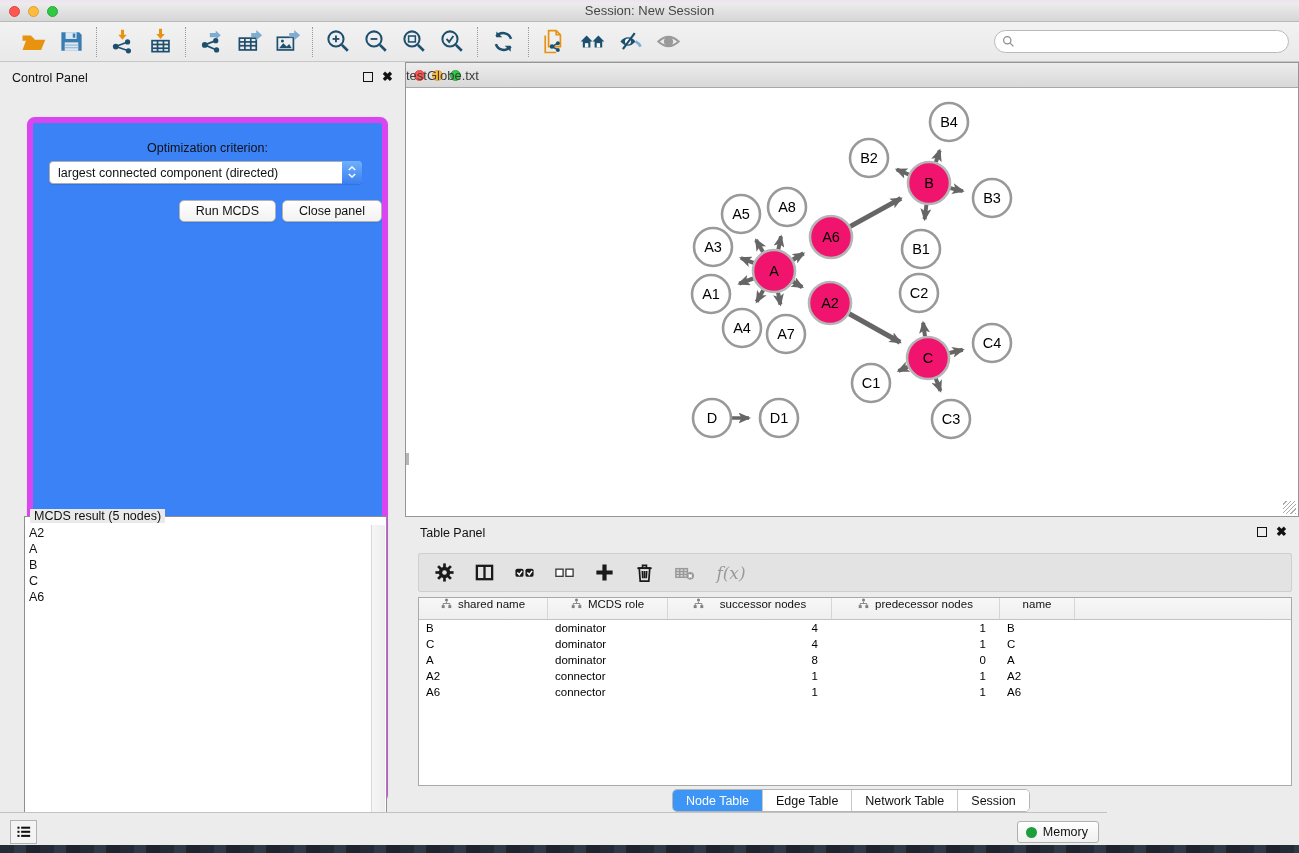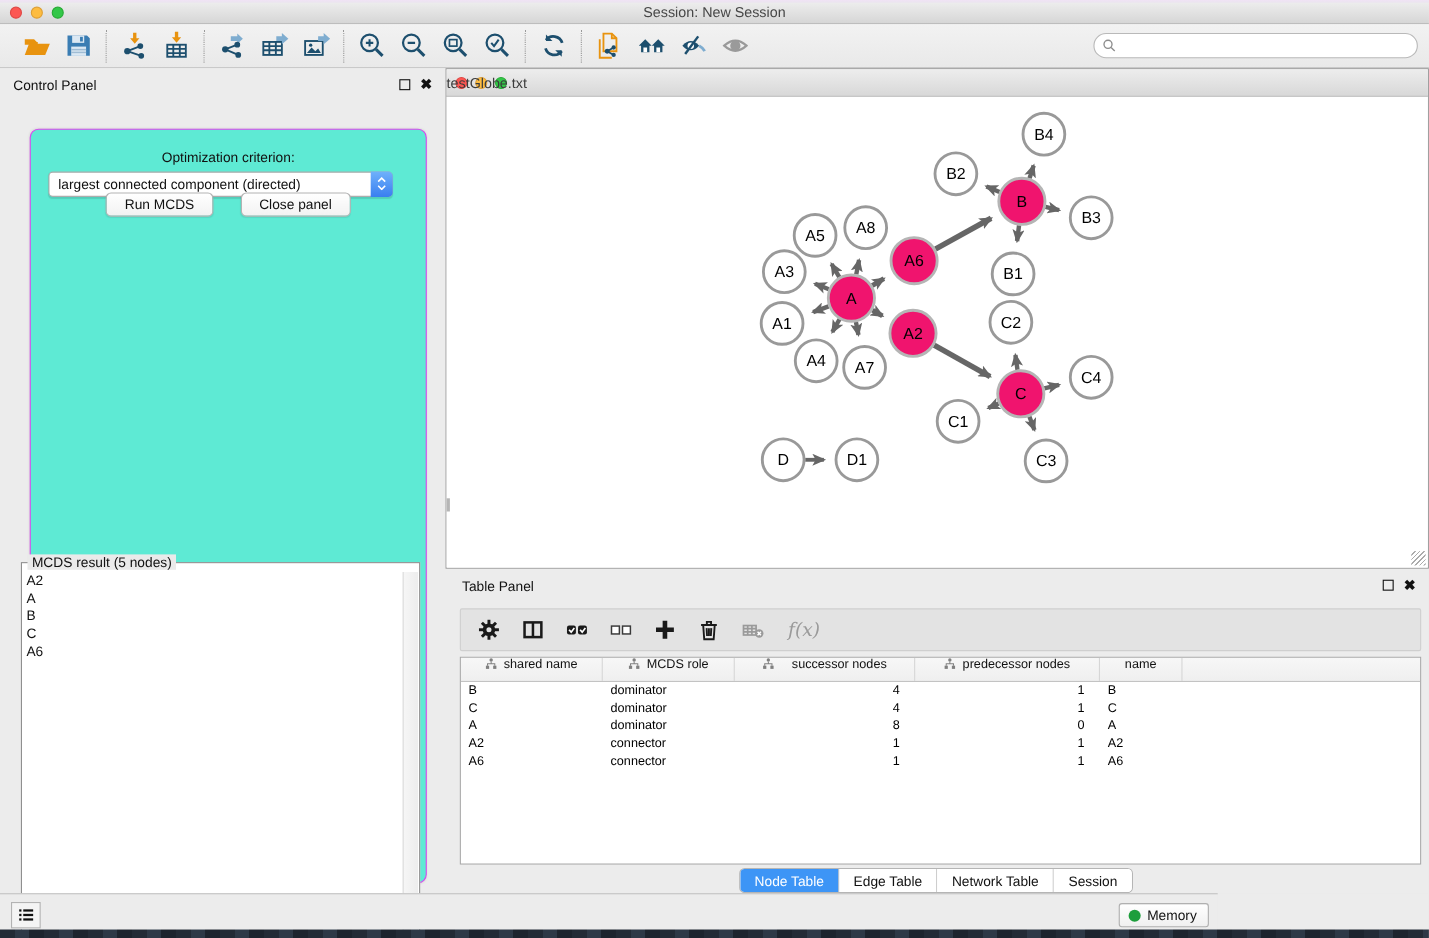--- a/index.html
+++ b/index.html
@@ -43,8 +43,8 @@
   .cp-tab:last-child { border-right:none; }
   .cp-tab.active { background:#3d95f6; color:#fff; }
 
-  .cp-body { position:absolute; left:27px; top:55px; width:361px; height:686px; background:#5eead4;
-    border:1px solid #d946ef; border-radius:8px; box-shadow:0 0 2px rgba(0,0,0,0.08); }
+  .cp-body { position:absolute; left:27px; top:55px; width:361px; height:686px; background:#3b82f6;
+    border:6px solid #d946ef; border-radius:8px; box-shadow:0 0 2px rgba(0,0,0,0.08); }
   .opt-label { position:absolute; left:0; width:100%; top:18px; text-align:center; font-size:12.5px; color:#111; }
   .dropdown { position:absolute; left:16px; top:38px; width:313px; height:23px; background:#fff;
     border:1px solid #adadad; border-radius:4px; display:flex; align-items:center;

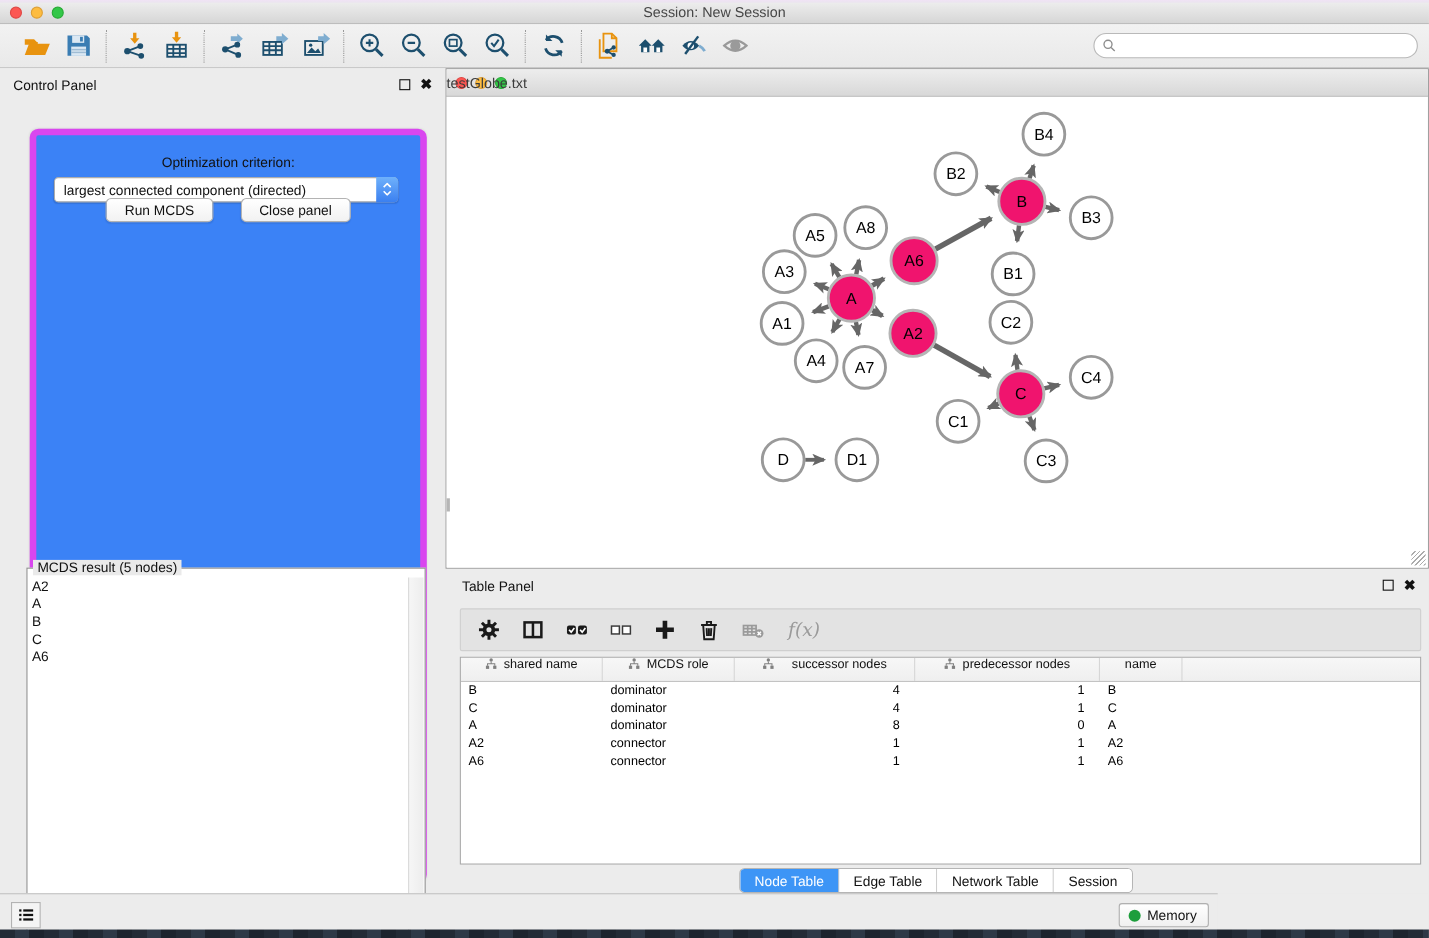--- a/index.html
+++ b/index.html
@@ -53,7 +53,7 @@
   .dd-stepper { width:20px; height:23px; margin:-1px -1px 0 0; border-radius:0 4px 4px 0;
     background:linear-gradient(#6fb1fb,#3a7ff0); display:flex; flex-direction:column; align-items:center; justify-content:center; gap:2px; }
   .dd-stepper svg { width:8px; height:5px; }
-  .cp-buttons { position:absolute; left:0; top:57px; width:100%; display:flex; justify-content:center; gap:25px; }
+  .cp-buttons { position:absolute; left:0; top:77px; width:100%; display:flex; justify-content:flex-end; gap:6px; }
   .mac-btn { height:22px; padding:0 16px; background:linear-gradient(#ffffff,#f2f2f2); border:1px solid #b3b3b3;
     border-radius:5px; font-size:12.5px; color:#111; display:flex; align-items:center; box-shadow:0 1px 1px rgba(0,0,0,0.08); }
 

